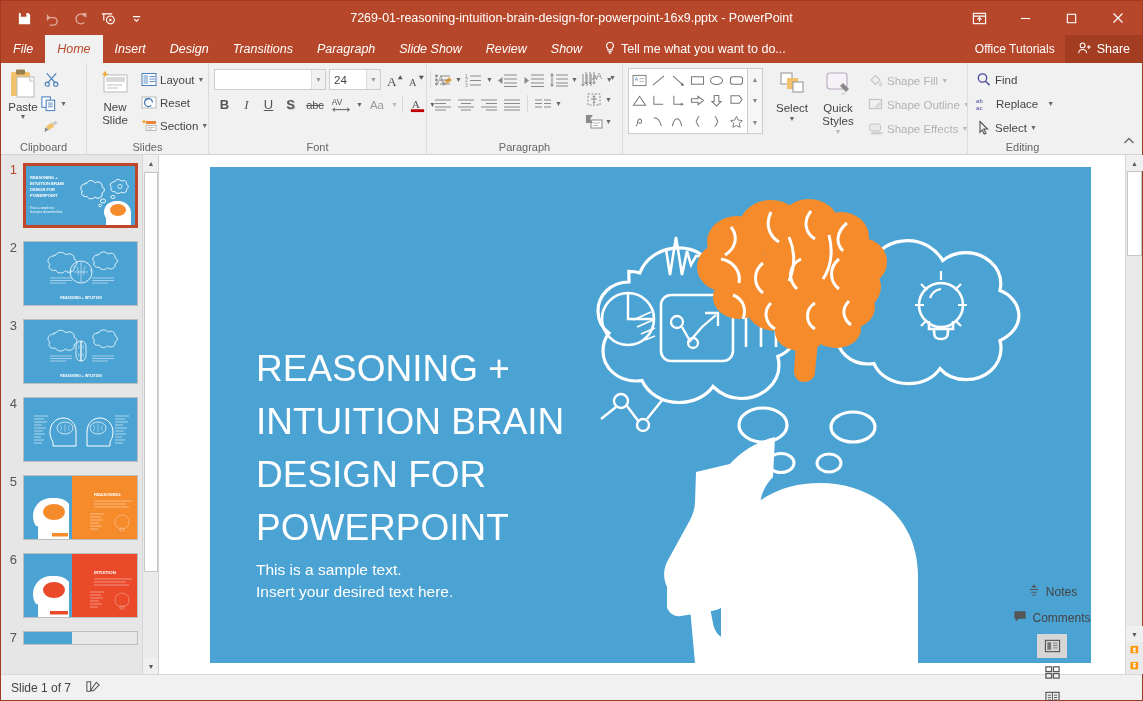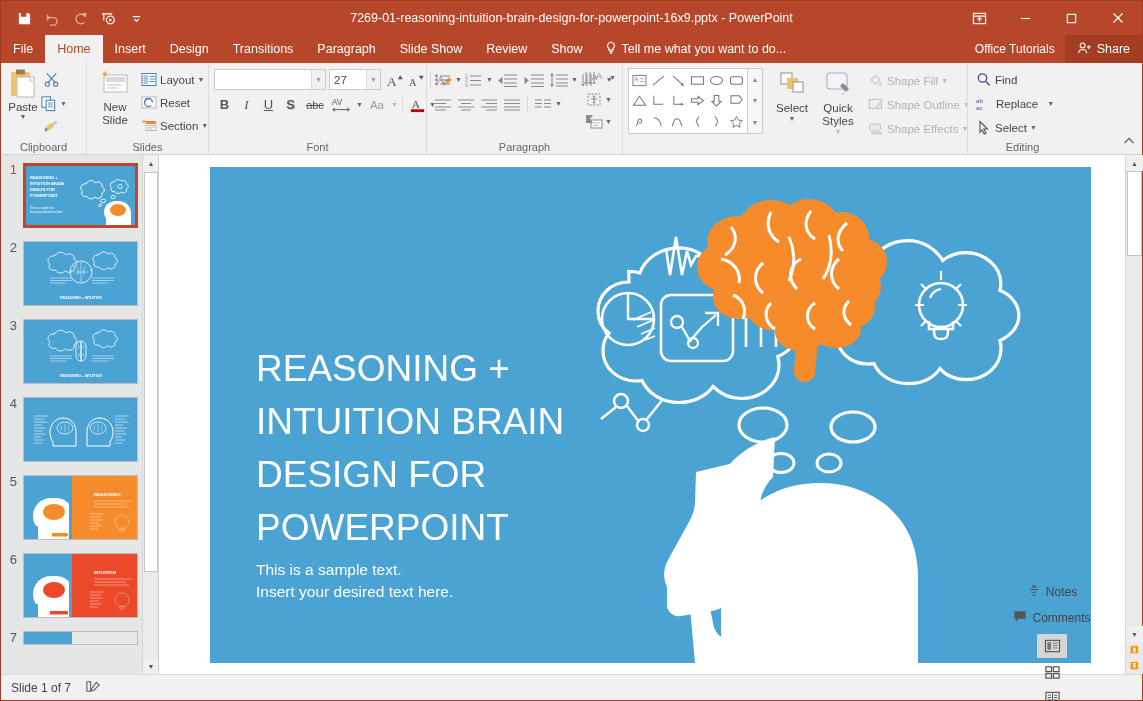--- a/index.html
+++ b/index.html
@@ -43,7 +43,7 @@
   }
   .tab {
     height: 28px; padding: 0 12px; display: flex; align-items: center;
-    color: #fff; font-size: 12.5px; white-space: nowrap;
+    color: #fff; font-size: 12.5px; white-space: nowrap; font-style: italic;
   }
   .tab.file { background: #b7472a; }
   .tab.active { background: #f1f1f1; color: #b7472a; }

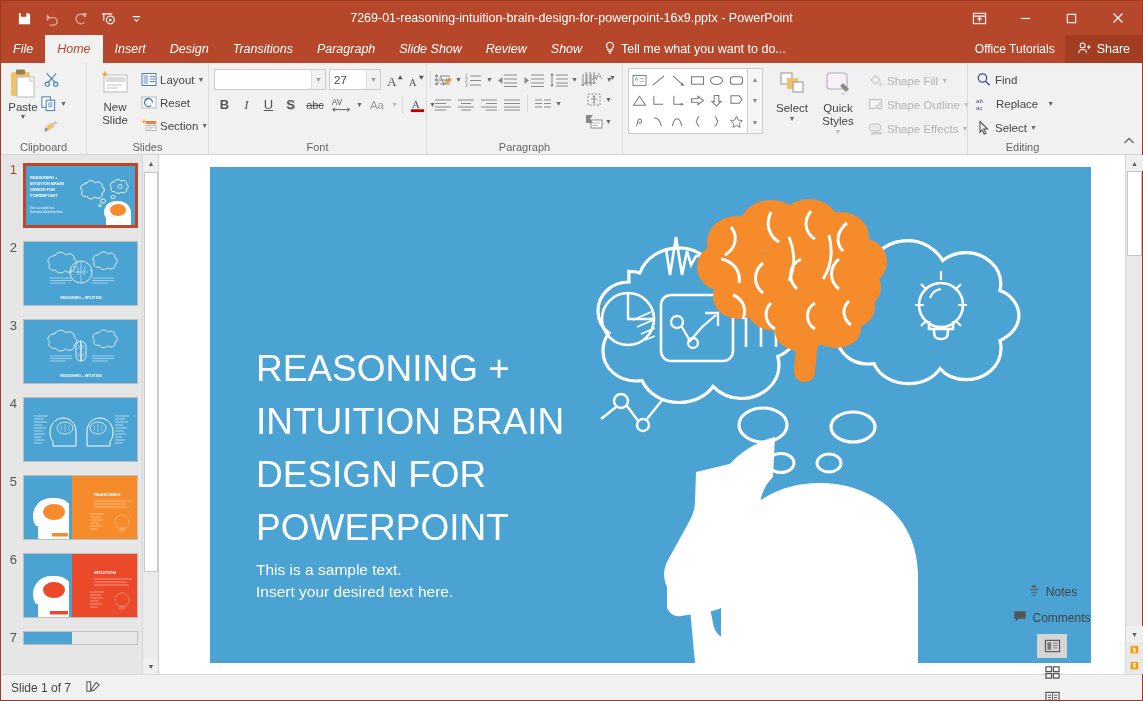--- a/index.html
+++ b/index.html
@@ -414,7 +414,7 @@
             <span class="arrow">▼</span>
           </div>
           <div class="fontcombo fnt-size">
-            <span class="val">27</span>
+            <span class="val">24</span>
             <span class="arrow">▼</span>
           </div>
           <div class="fbtn" style="margin-left:4px">

